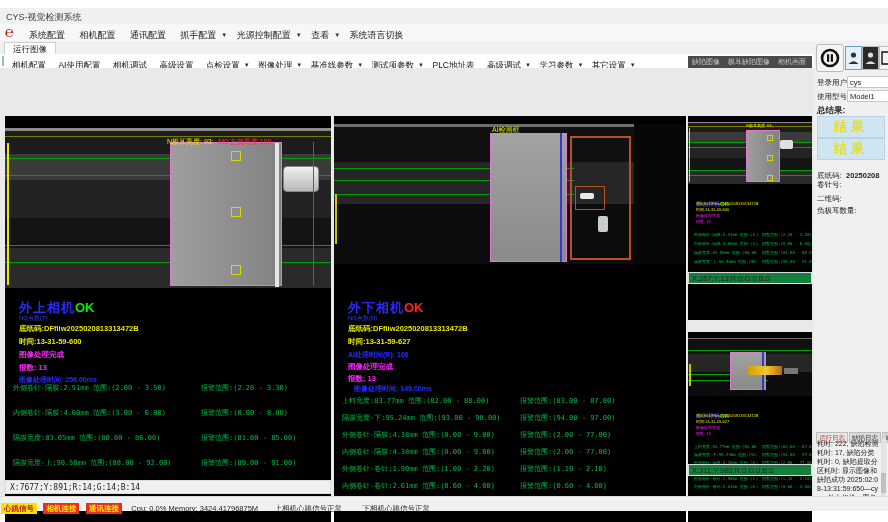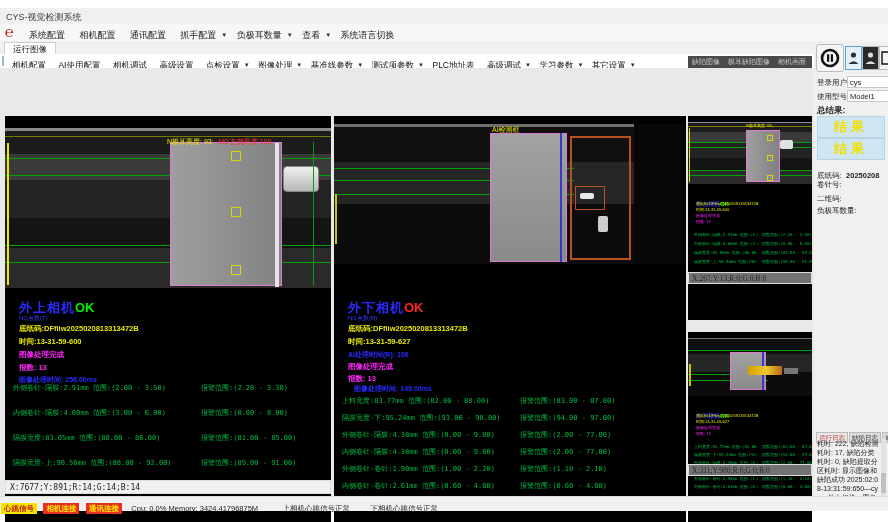--- a/index.html
+++ b/index.html
@@ -85,7 +85,7 @@
       <span class="menuitem">相机配置</span>
       <span class="menuitem">通讯配置</span>
       <span class="menuitem">抓手配置</span><span class="dd">▼</span>
-      <span class="menuitem">负极耳数量</span><span class="dd">▼</span>
+      <span class="menuitem">光源控制配置</span><span class="dd">▼</span>
       <span class="menuitem">查看</span><span class="dd">▼</span>
       <span class="menuitem">系统语言切换</span>
     </div>

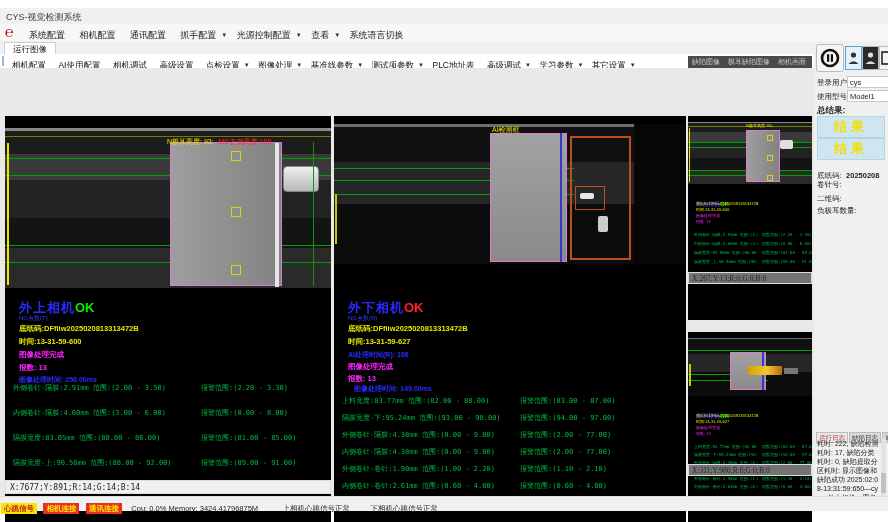--- a/index.html
+++ b/index.html
@@ -42,7 +42,7 @@
   
   .minihdr{background:#4a4a4a;color:#c8c8c8;font-size:7px;line-height:12px;white-space:nowrap;overflow:hidden;}
   .minihdr span{margin:0 4px;}
-  .ministatus{background:#737373;color:#222;font-family:Liberation Serif, serif;font-size:7.5px;
+  .ministatus{background:#15803d;color:#222;font-family:Liberation Sans, sans-serif;font-size:7.5px;
               line-height:11px;padding-left:3px;border:1px solid #dcdcdc;box-sizing:border-box;}
   .mtiny-b{font-size:6px;font-weight:bold;color:#2a2aff;}
   .mtiny-g{font-size:6px;font-weight:bold;color:#00ee00;}

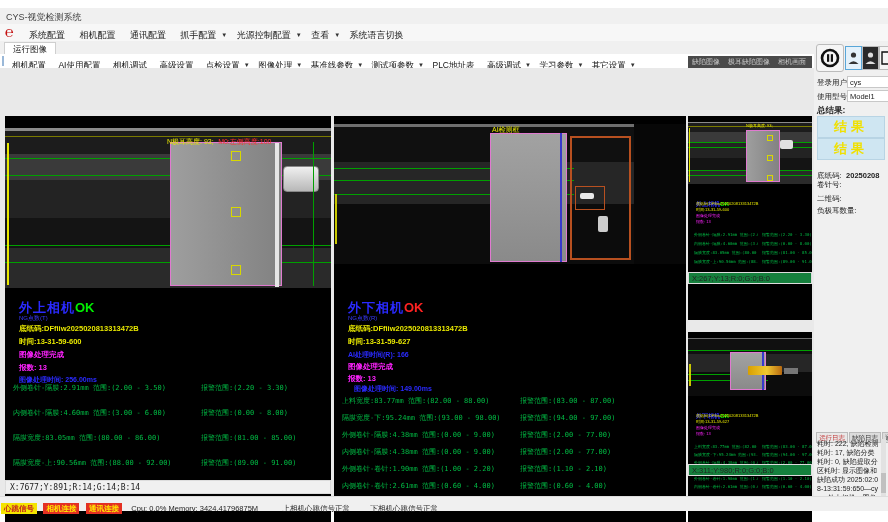--- a/index.html
+++ b/index.html
@@ -331,7 +331,7 @@
     <span class="badge r">相机连接</span>
     <span class="badge r">通讯连接</span>
     <span class="bbtext" style="margin-left:4px;">Cpu: 0.0% Memory: 3424.41796875M</span>
-    <span class="bbtext" style="margin-left:20px;">上相机心跳信号正常</span>
+    <span class="bbtext" style="margin-left:12px;">上相机心跳信号正常</span>
     <span class="bbtext" style="margin-left:16px;">下相机心跳信号正常</span>
   </div>
 

